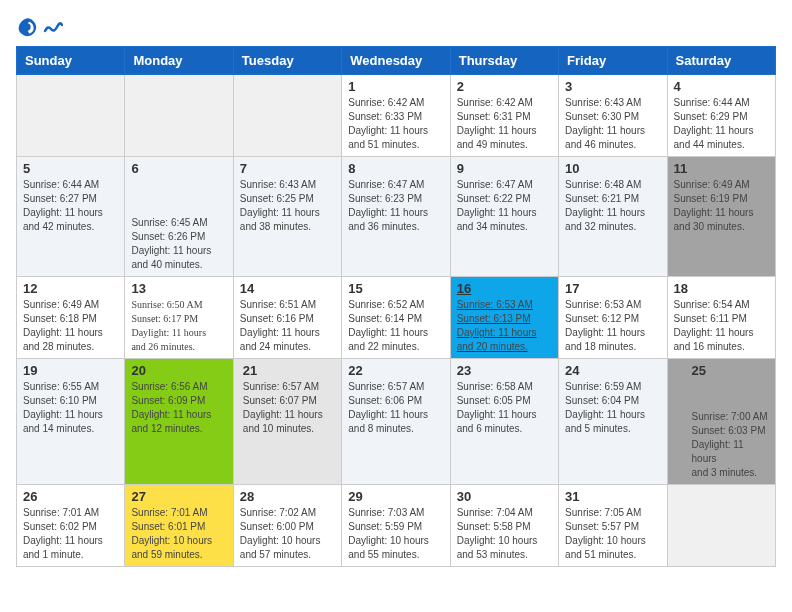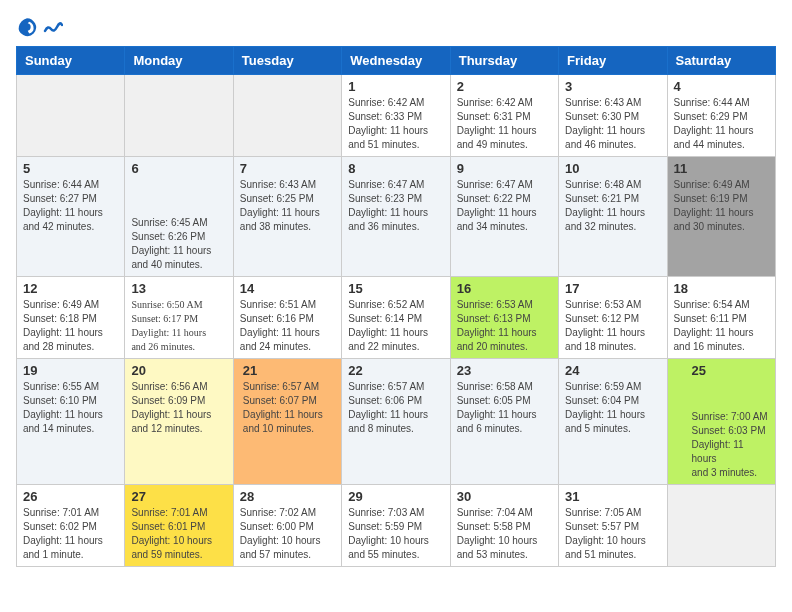--- a/index.html
+++ b/index.html
@@ -246,7 +246,7 @@
 Daylight: 11 hours
 and 22 minutes.</div>
         </td>
-        <td style="background: #bef264;">
+        <td style="background: #0ea5e9; text-decoration: underline;">
           <div class="day-number">16</div>
           <div class="day-info" style="white-space: pre-line;">Sunrise: 6:53 AM
 Sunset: 6:13 PM

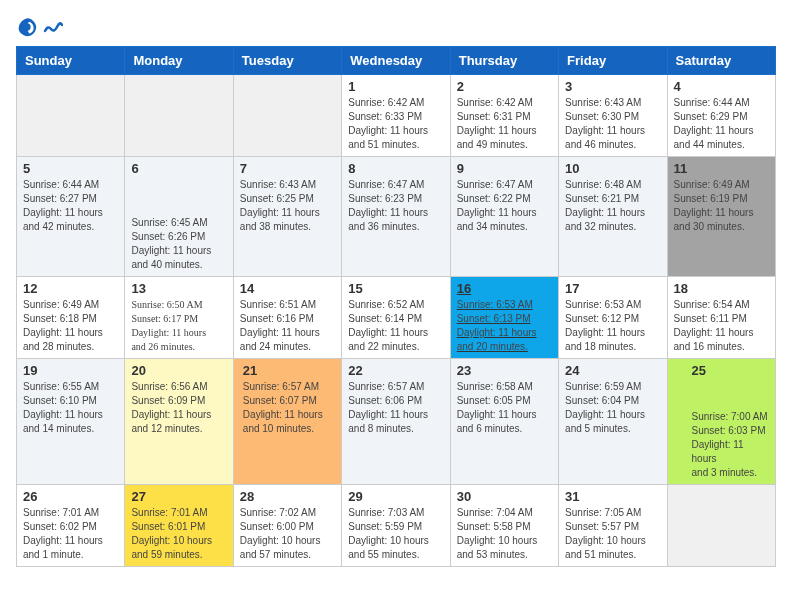--- a/index.html
+++ b/index.html
@@ -276,7 +276,7 @@
 Daylight: 11 hours
 and 14 minutes.</div>
         </td>
-        <td style="background: #fef9c3;">
+        <td style="background: #84cc16;">
           <div class="day-number">20</div>
           <div class="day-info" style="white-space: pre-line;">Sunrise: 6:56 AM
 Sunset: 6:09 PM

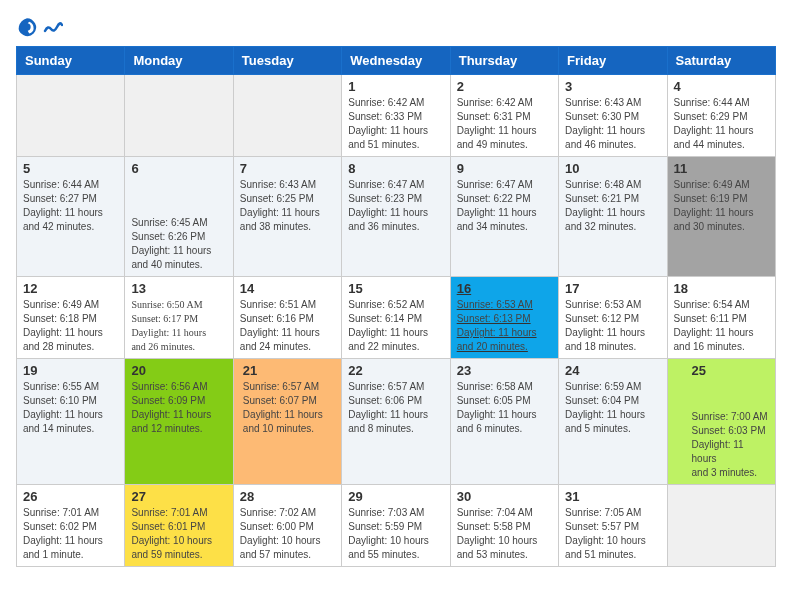--- a/index.html
+++ b/index.html
@@ -283,7 +283,7 @@
 Daylight: 11 hours
 and 12 minutes.</div>
         </td>
-        <td style="background: #fdba74; padding-left: 9px;">
+        <td style="background: #e5e5e5; padding-left: 9px;">
           <div class="day-number">21</div>
           <div class="day-info" style="white-space: pre-line;">Sunrise: 6:57 AM
 Sunset: 6:07 PM

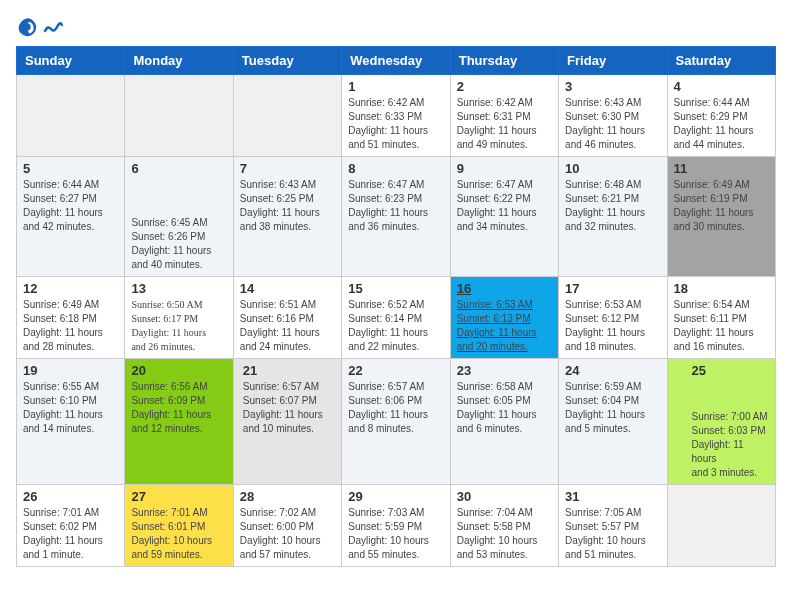--- a/index.html
+++ b/index.html
@@ -311,7 +311,7 @@
 Daylight: 11 hours
 and 5 minutes.</div>
         </td>
-        <td style="background: #bef264; padding-left: 24px;">
+        <td style="background: #a3a3a3; padding-left: 24px;">
           <div class="day-number">25</div>
           <div class="day-info" style="white-space: pre-line; margin-top: 32px;">Sunrise: 7:00 AM
 Sunset: 6:03 PM

